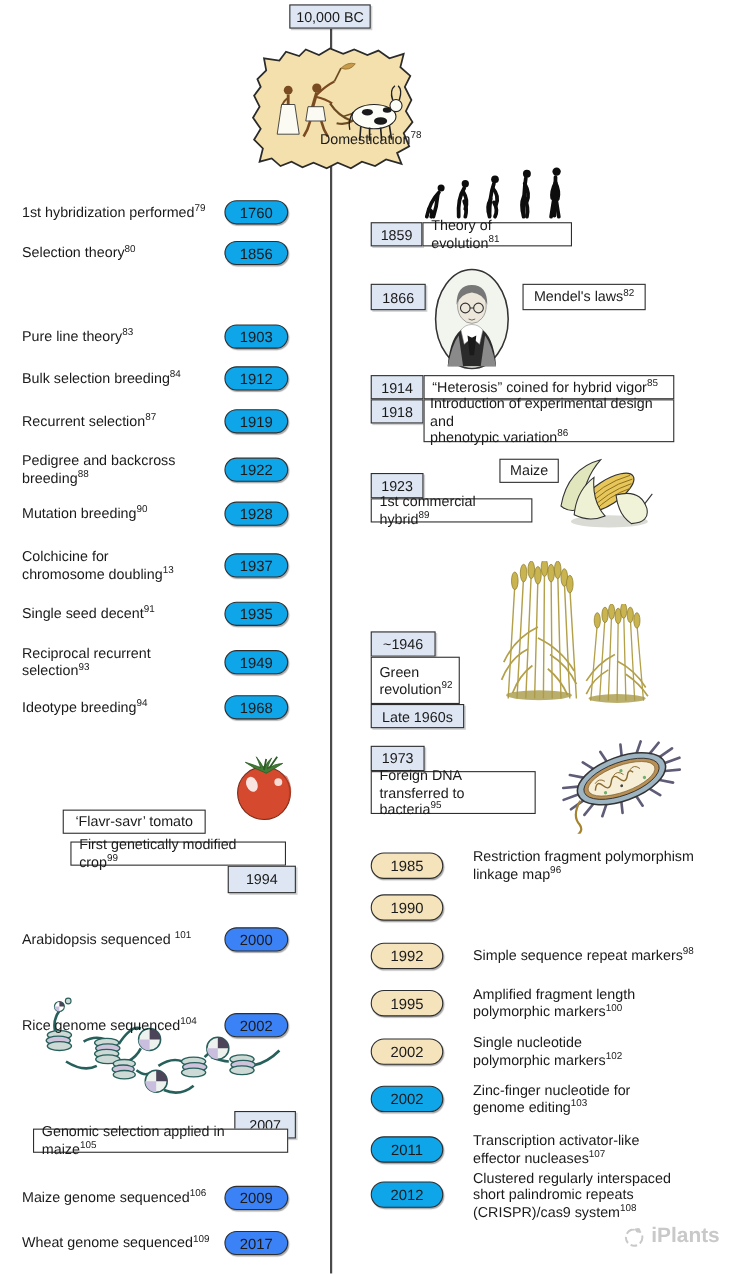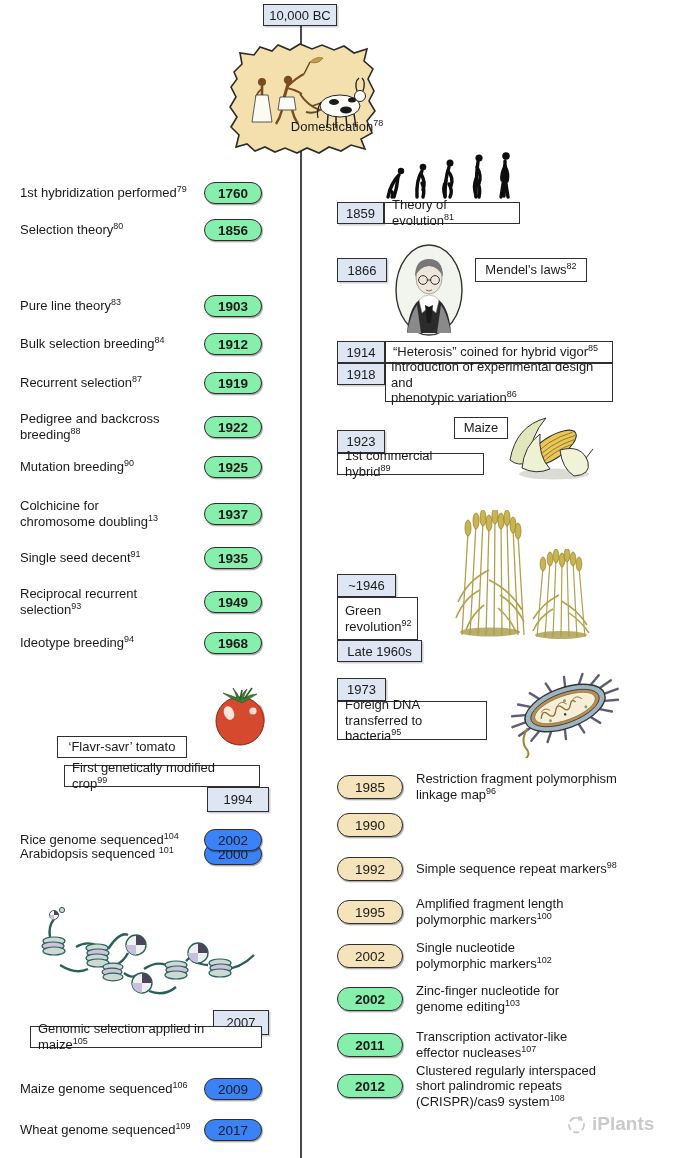--- a/index.html
+++ b/index.html
@@ -11,7 +11,7 @@
   
   .pill{border:1.4px solid #2e2e2e;border-radius:12px;display:flex;align-items:center;
     justify-content:center;font-size:13.5px;box-shadow:1px 1.3px 1px rgba(0,0,0,.35);box-sizing:border-box;}
-  .pill.green{background:#86efac;font-weight:bold;}
+  .pill.green{background:#0ea5e9;}
   .pill.pink{background:#3b82f6;}
   .pill.tan{background:#f4e3bb;}
   

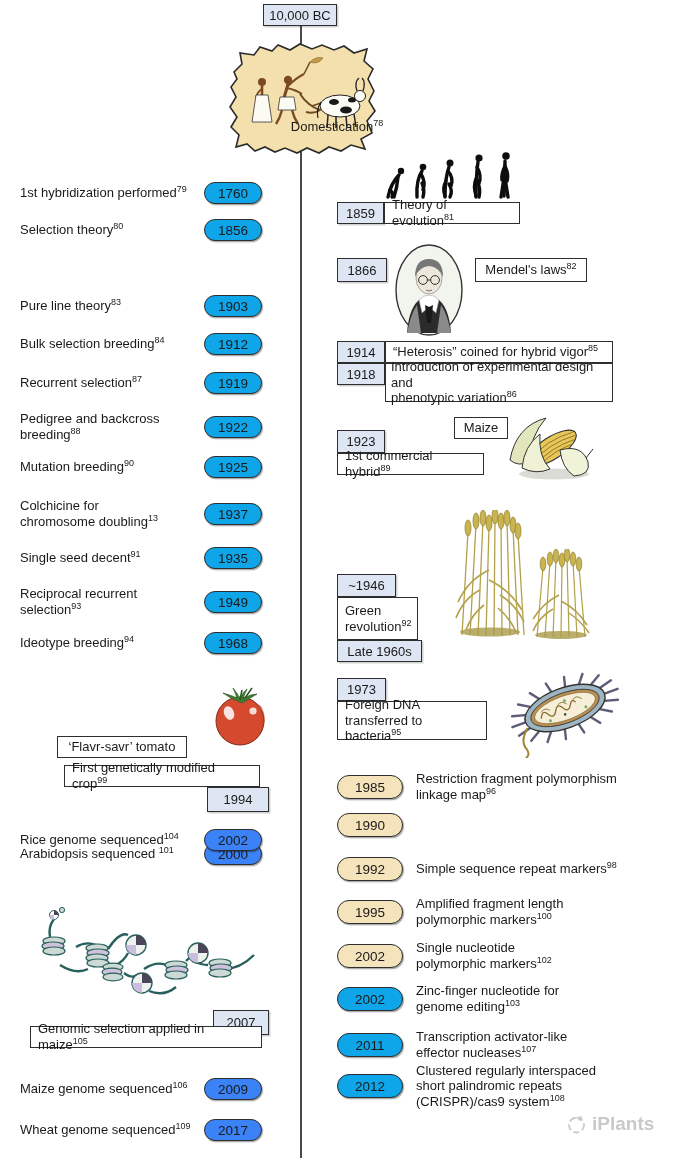--- a/index.html
+++ b/index.html
@@ -358,7 +358,7 @@
     </div>
     <div class="lrow" style="top: 445px;">
       <span class="elabel wrap"><span>Mutation breeding</span><sup>90</sup></span>
-      <span class="pill green">1925</span>
+      <span class="pill green">1928</span>
     </div>
     <div class="lrow" style="top: 492px;">
       <span class="elabel wrap"><span>Colchicine for

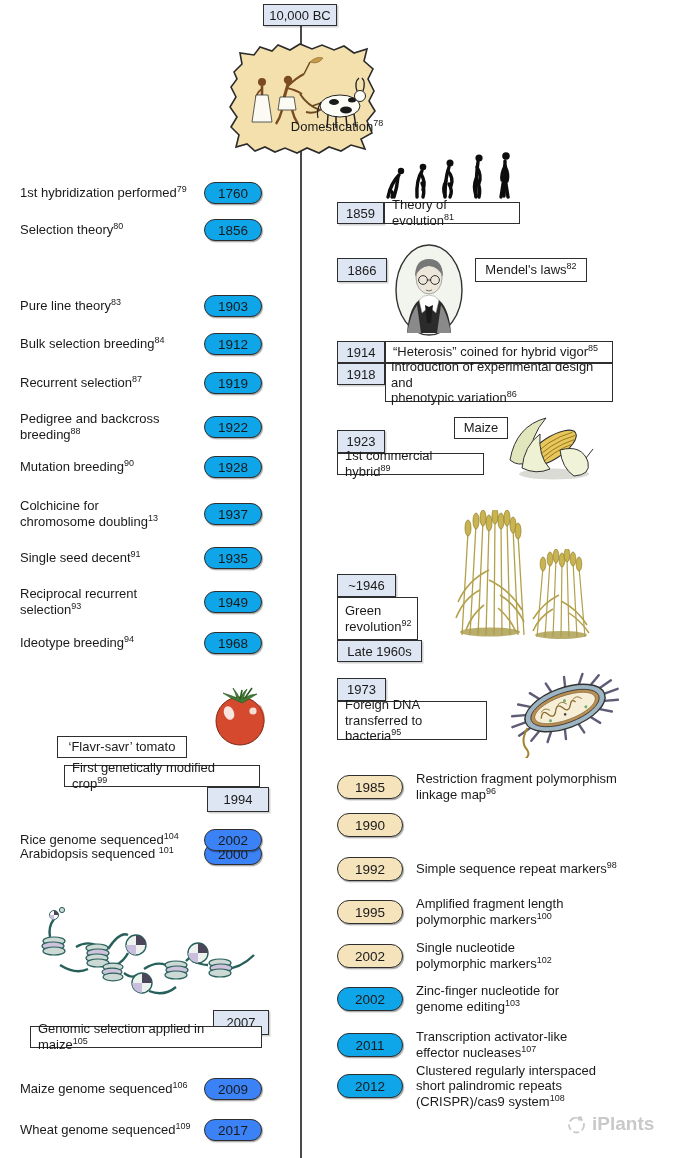--- a/index.html
+++ b/index.html
@@ -20,7 +20,7 @@
   .lrow .pill{width:58px;height:22px;flex:none;}
   .rrow{position:absolute;left:337px;width:332px;height:50px;display:flex;align-items:center;}
   .rrow .pill{width:66px;height:24px;flex:none;}
-  .rrow .elabel{margin-left:13px;line-height:1.2;width:252px;}
+  .rrow .elabel{margin-left:27px;line-height:1.2;width:252px;}
   
   .ybox{position:absolute;background:#dde6f2;border:1.3px solid #2e2e2e;display:flex;align-items:center;
     justify-content:center;box-shadow:1.5px 1.5px 0 rgba(0,0,0,.18);box-sizing:border-box;padding:0 4px;}

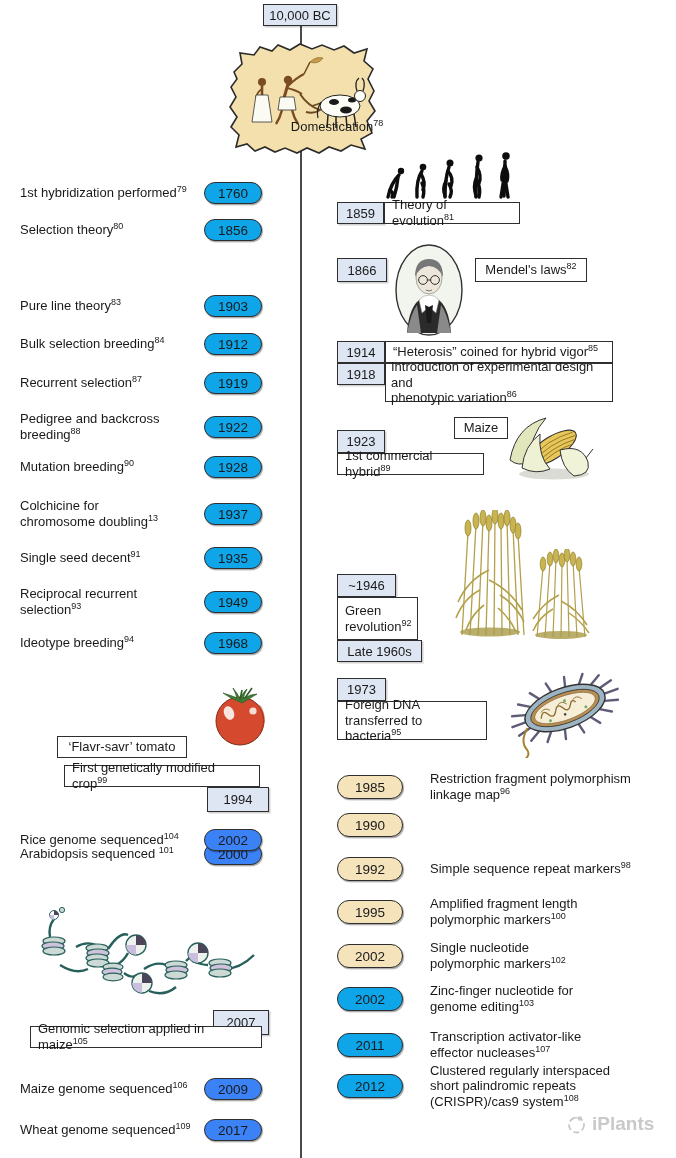--- a/index.html
+++ b/index.html
@@ -382,7 +382,7 @@
       <span class="elabel wrap"><span>Arabidopsis sequenced </span><sup>101</sup></span>
       <span class="pill pink">2000</span>
     </div>
-    <div class="lrow" style="top: 818px; gap: 24px;">
+    <div class="lrow" style="top: 910px; gap: 24px;">
       <span class="elabel wrap"><span>Rice genome sequenced</span><sup>104</sup></span>
       <span class="pill pink">2002</span>
     </div>

